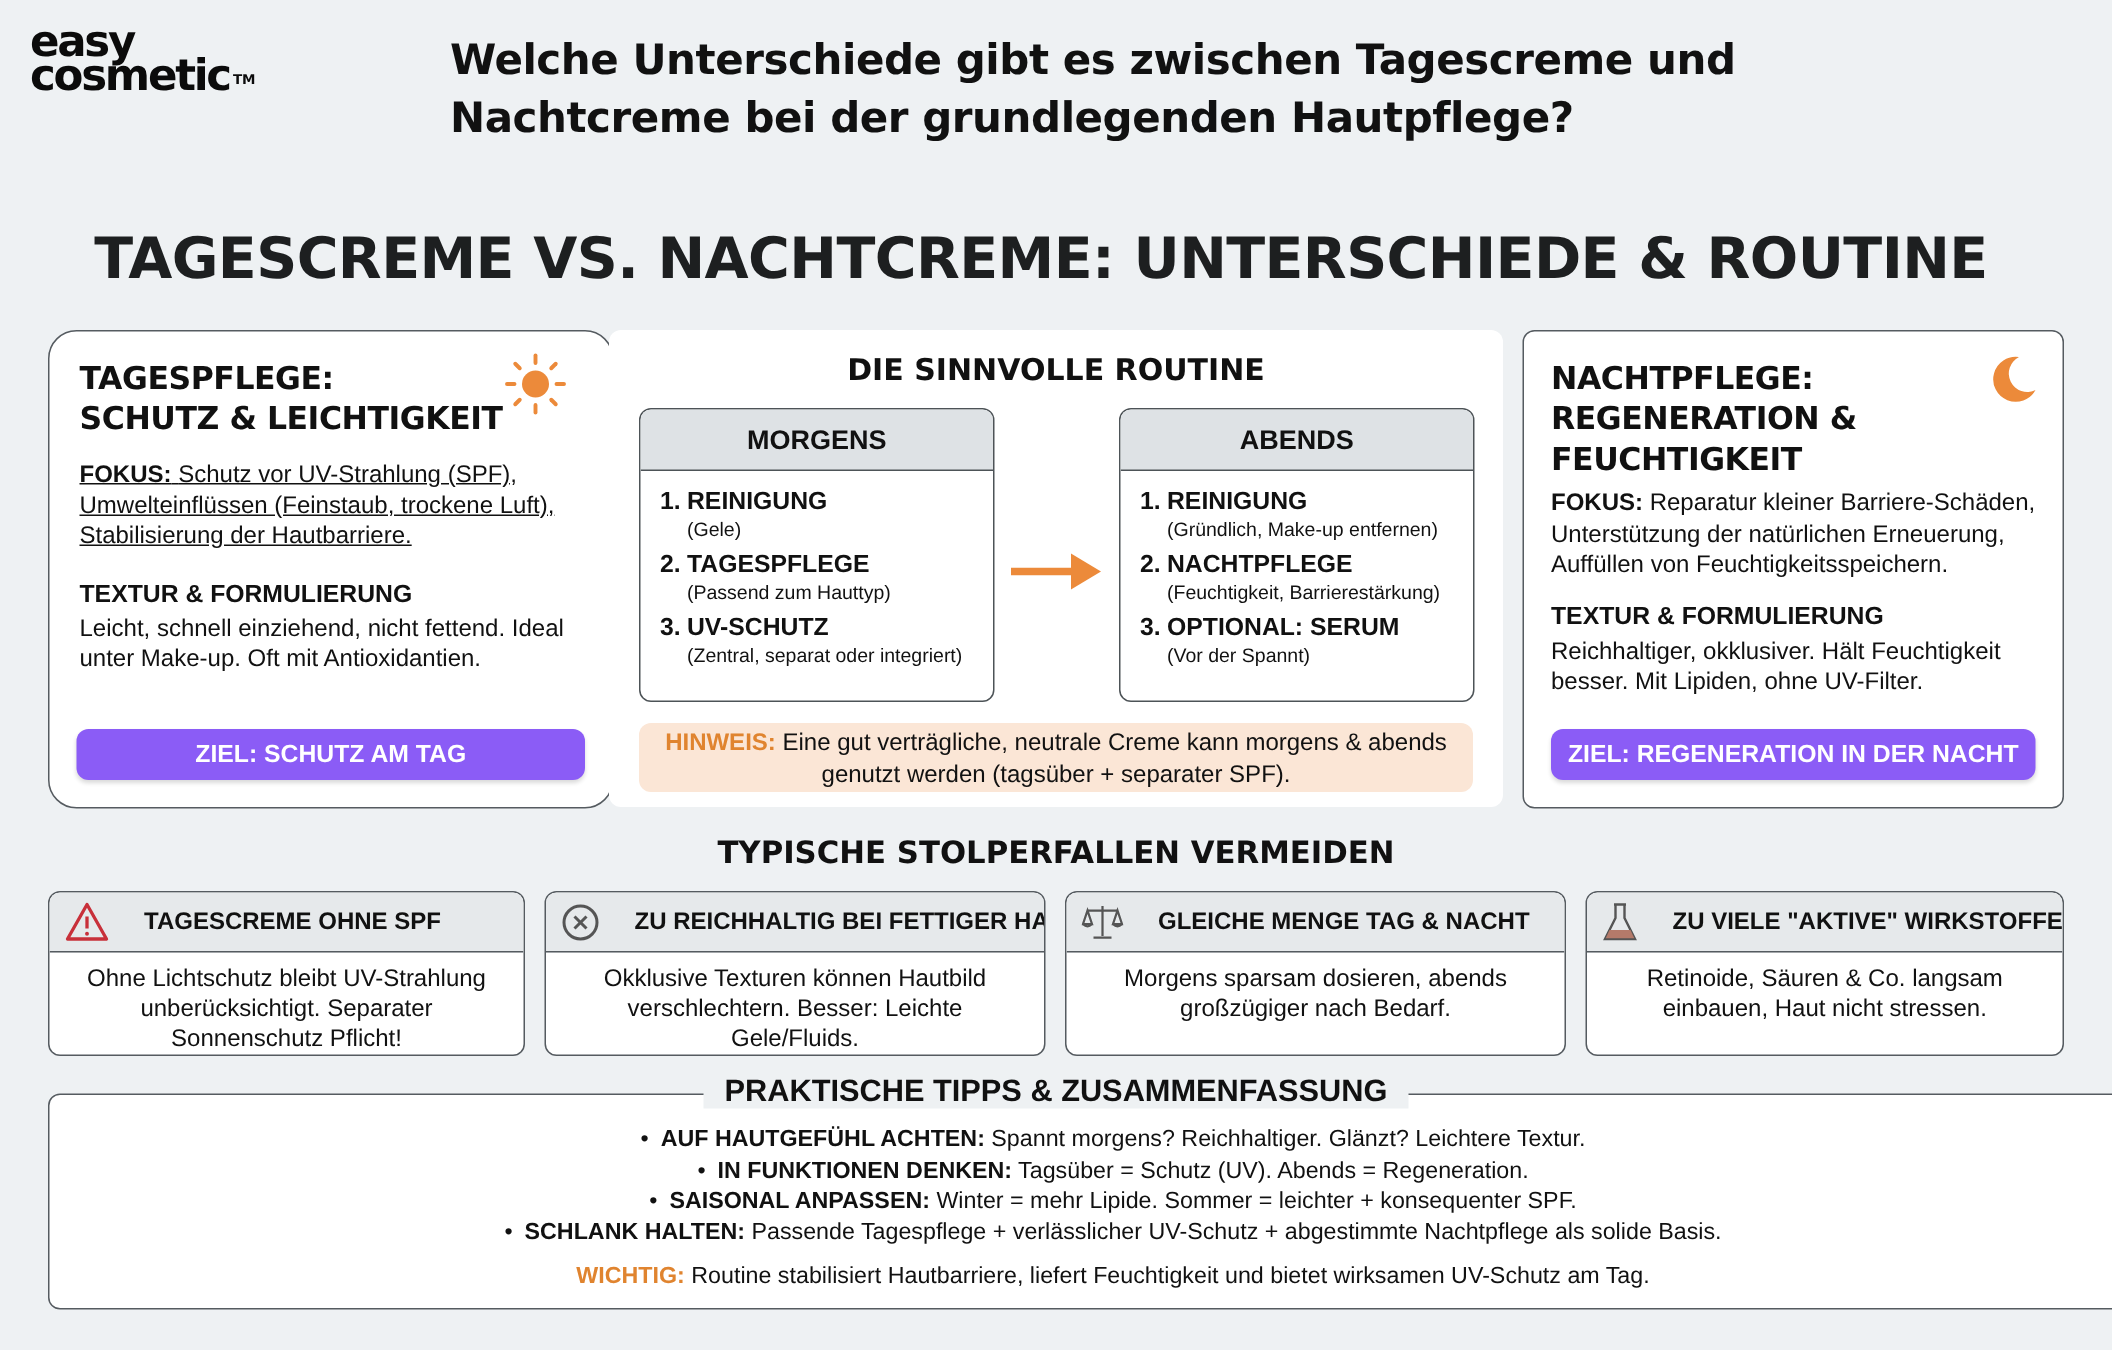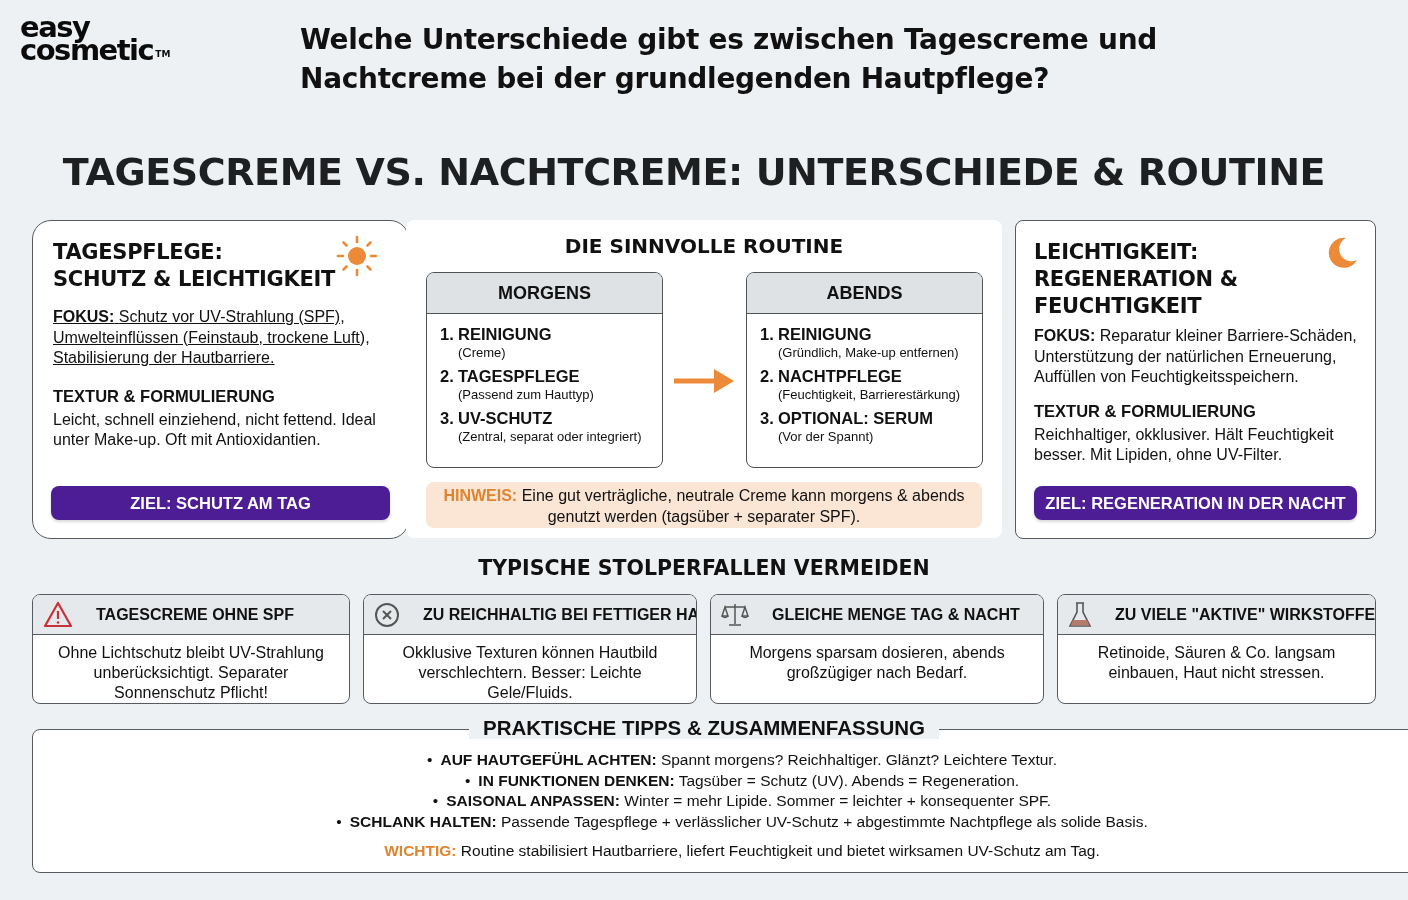--- a/index.html
+++ b/index.html
@@ -185,7 +185,7 @@
     <path d="M22 3 A15 15 0 1 0 33 25 A12 12 0 1 1 22 3 Z" fill="#ec8a3a"></path>
   </svg>
   <h2>
-    <div>LEICHTIGKEIT:</div>
+    <div>NACHTPFLEGE:</div>
     <div>REGENERATION &amp;</div>
     <div>FEUCHTIGKEIT</div>
   </h2>

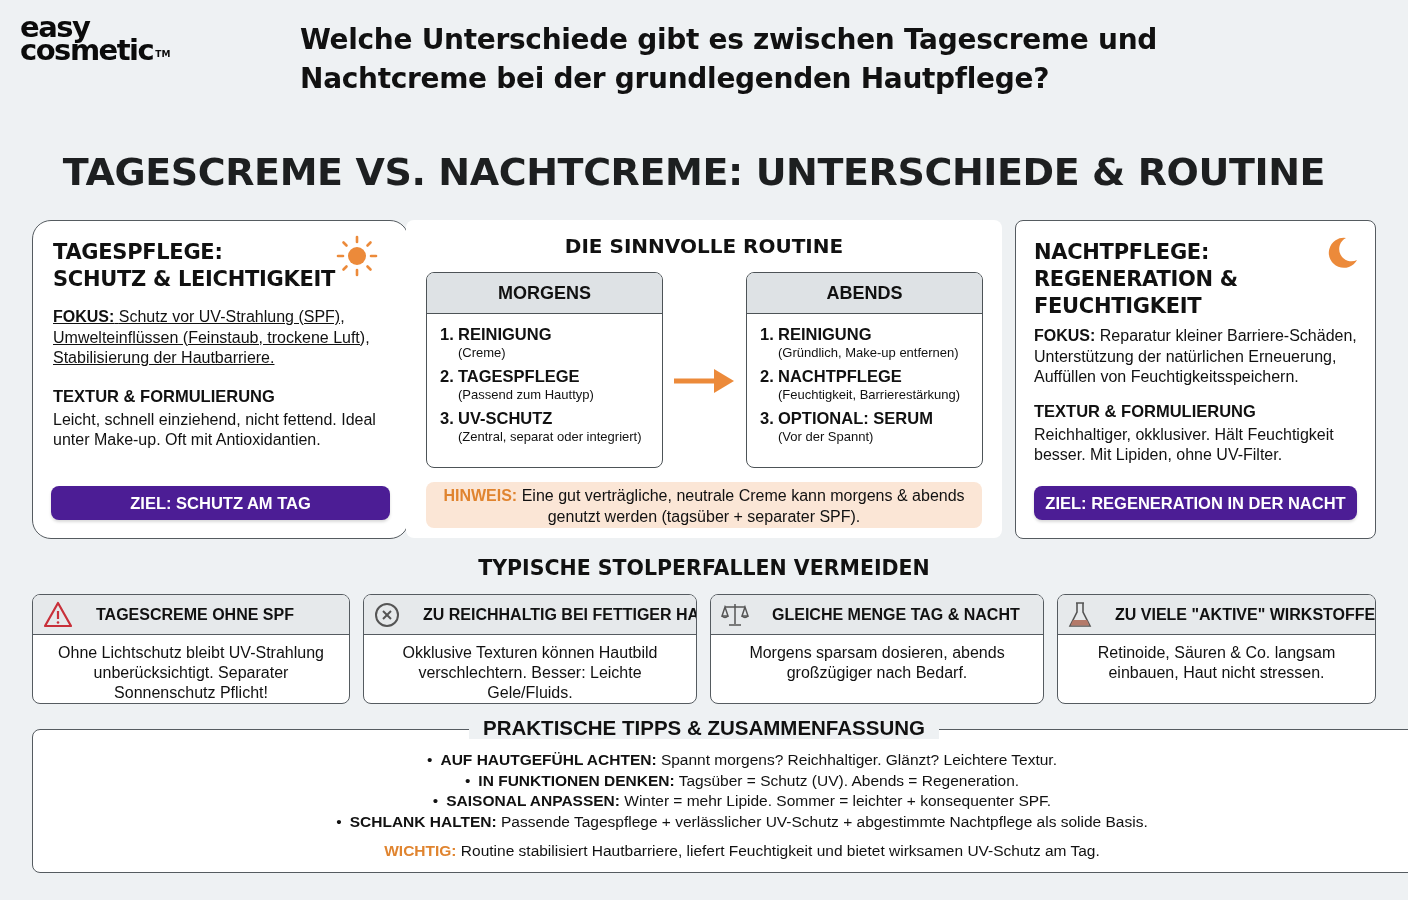--- a/index.html
+++ b/index.html
@@ -141,7 +141,7 @@
     <ol>
       <li>
         <div class="step"><span class="num">1.</span><span>REINIGUNG</span></div>
-        <div class="sub">(Creme)</div>
+        <div class="sub">(Gele)</div>
       </li>
       <li>
         <div class="step"><span class="num">2.</span><span>TAGESPFLEGE</span></div>

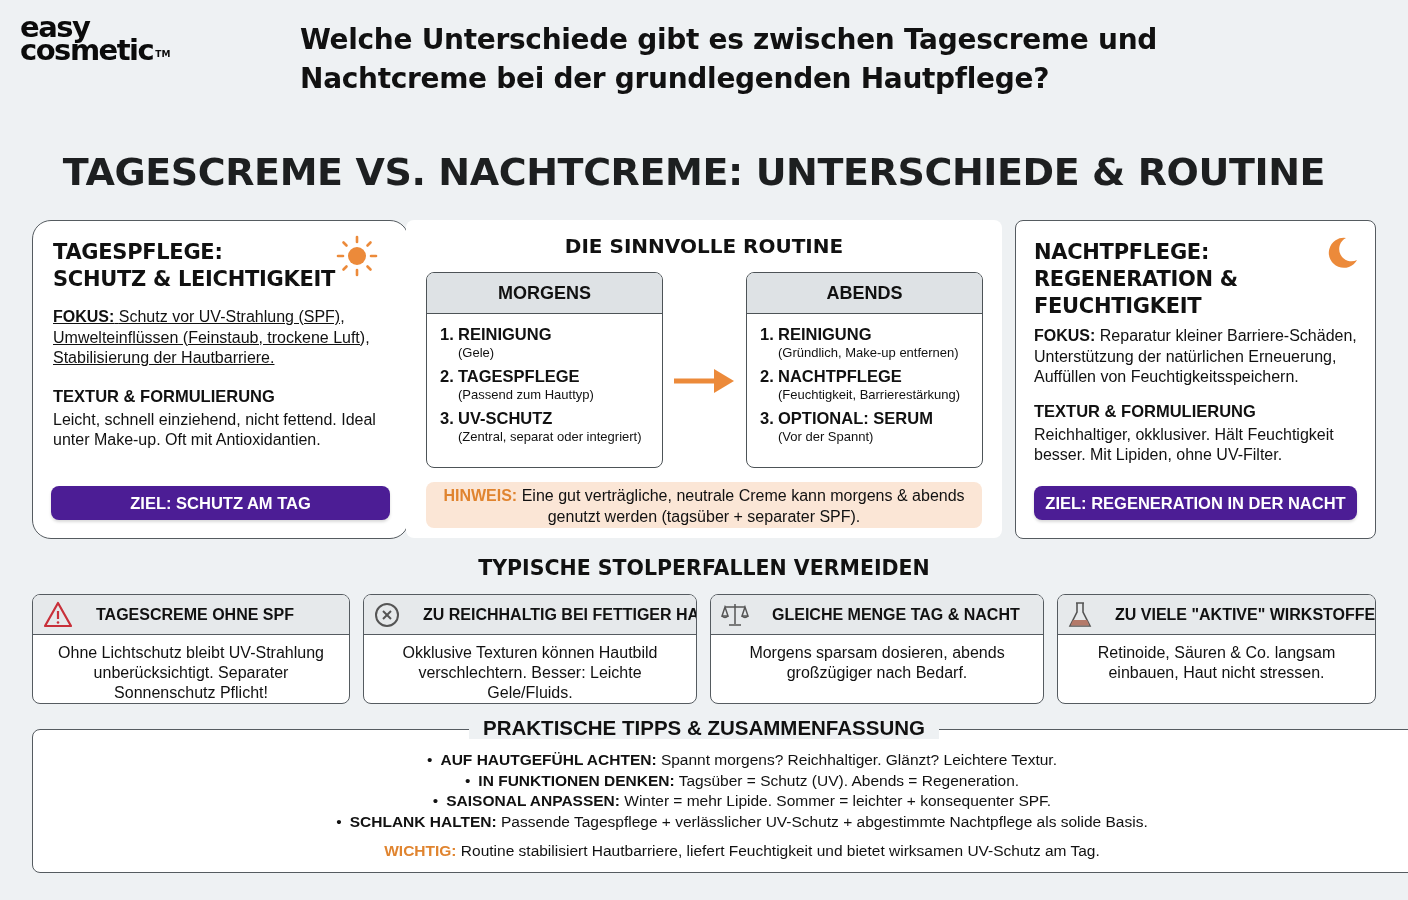--- a/index.html
+++ b/index.html
@@ -37,7 +37,7 @@
   .side-card h3 { font-size: 16.5px; font-weight: bold; margin-bottom: 4px; color: #111; }
   .side-card .goal {
     position: absolute; left: 18px; right: 18px; bottom: 18px; height: 34px;
-    background: #4c1d95; color: #fff; border-radius: 8px;
+    background: #8b5cf6; color: #fff; border-radius: 8px;
     text-align: center; font-weight: bold; font-size: 16.5px; line-height: 34px;
     box-shadow: 0 2px 3px rgba(0,0,0,0.15);
   }

